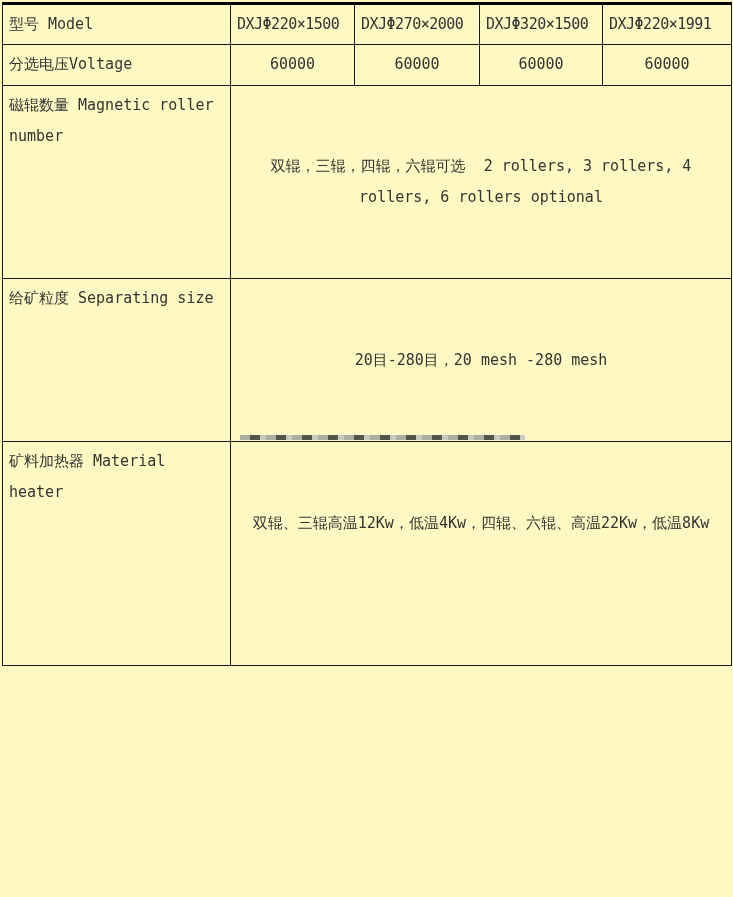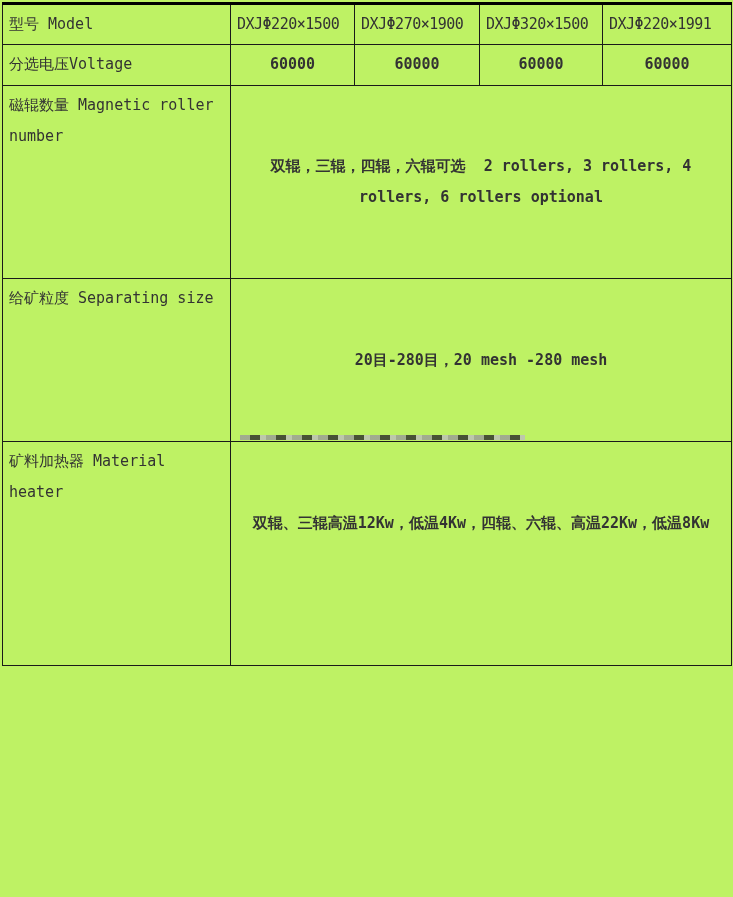--- a/index.html
+++ b/index.html
@@ -11,7 +11,7 @@
     position: relative;
     width: 733px;
     height: 897px;
-    background: #bef264;
+    background: #fef9c3;
     font-family: "DejaVu Sans Mono", "Liberation Mono", monospace;
     color: #333333;
   }

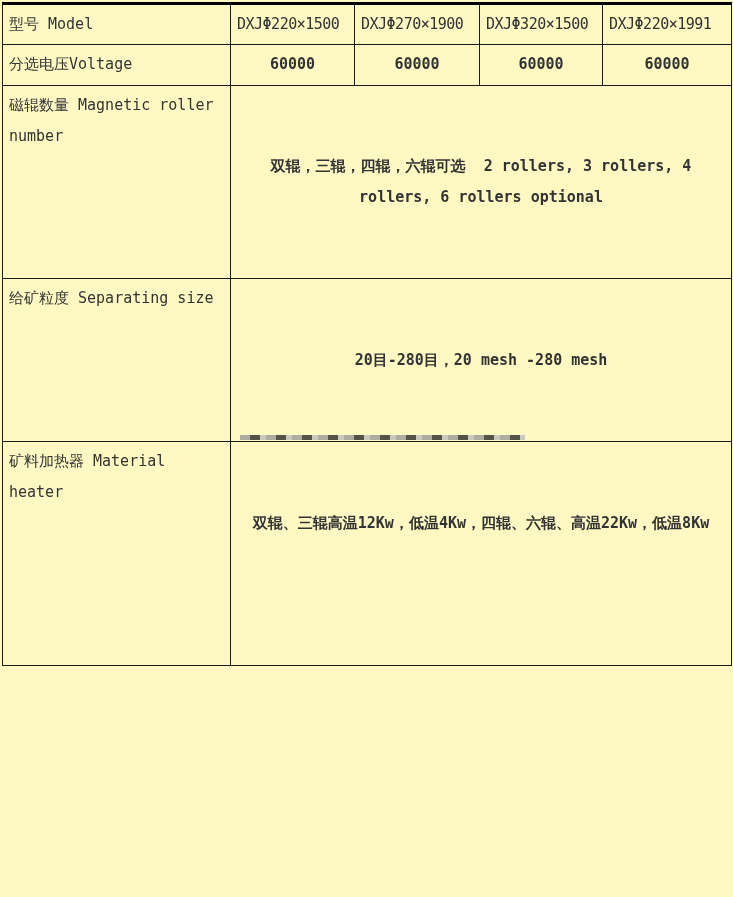--- a/index.html
+++ b/index.html
@@ -92,7 +92,7 @@
         <tr class="r1">
       <td class="label">型号 Model</td>
       <td class="model-val">DXJΦ220×1500</td>
-      <td class="model-val">DXJΦ270×1900</td>
+      <td class="model-val">DXJΦ270×2000</td>
       <td class="model-val">DXJΦ320×1500</td>
       <td class="model-val">DXJΦ220×1991</td>
     </tr>

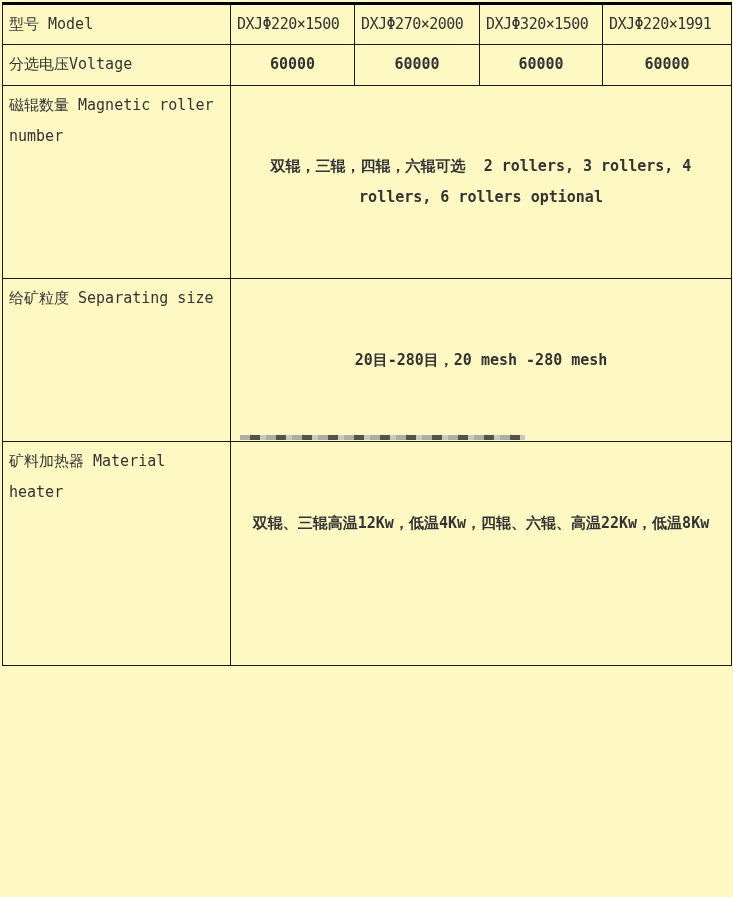--- a/index.html
+++ b/index.html
@@ -44,7 +44,6 @@
     text-align: center;
     white-space: pre-wrap;
     word-break: break-word;
-    font-weight: bold;
   }
   td.model-val {
     font-size: 14px;

